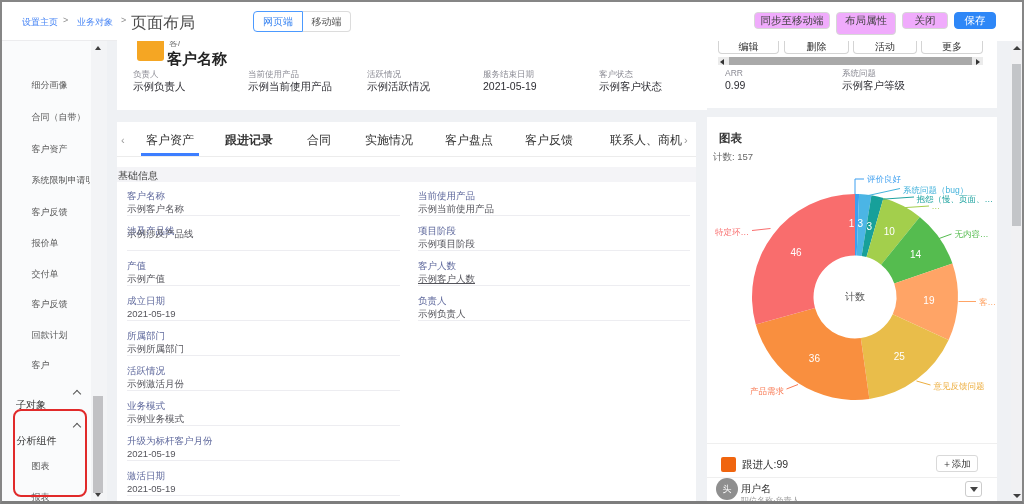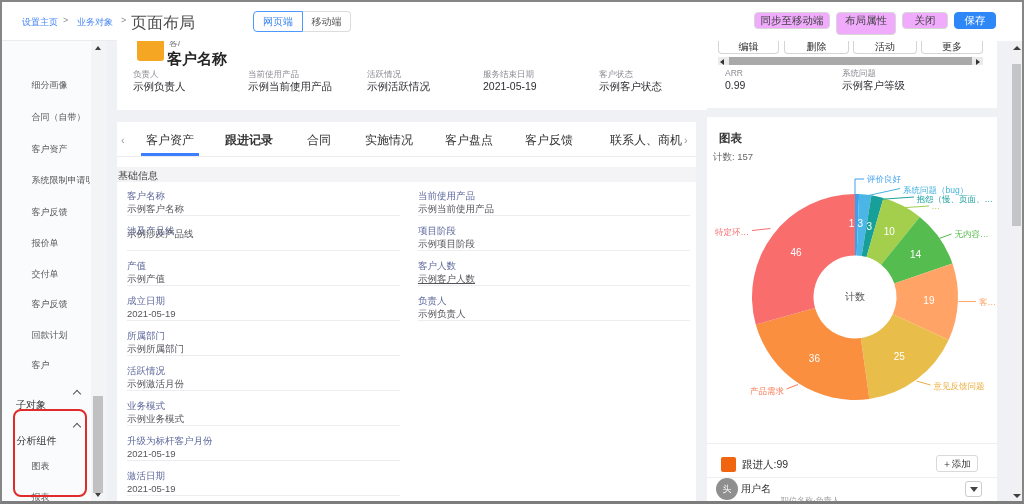--- a/index.html
+++ b/index.html
@@ -207,7 +207,7 @@
 <div class="ab" style="left:707px; top:477px; width:290px; height:1px; background:#efefef;"></div>
 <div class="ab" style="left:716px; top:478px; width:22px; height:22px; background:#8f8f8f; border-radius:50%; color:#fff; font-size:9px; line-height:22px; text-align:center;">头</div>
 <div class="ab" style="left:741px; top:484px; font-size:10px; line-height:10px; color:#2a2a2a;">用户名</div>
-<div class="ab" style="left:741px; top:497px; font-size:8px; line-height:8px; color:#999;margin-left:40px;">职位名称·负责人</div>
+<div class="ab" style="left:741px; top:497px; font-size:8px; line-height:8px; color:#999;">职位名称·负责人</div>
 <div class="ab" style="left:965px; top:481px; width:17px; height:16px; border:1px solid #ccc; border-radius:3px;"></div>
 <div class="ab" style="left:970px; top:487px; width:0; height:0; border-left:4px solid transparent; border-right:4px solid transparent; border-top:5px solid #444;"></div>
 

